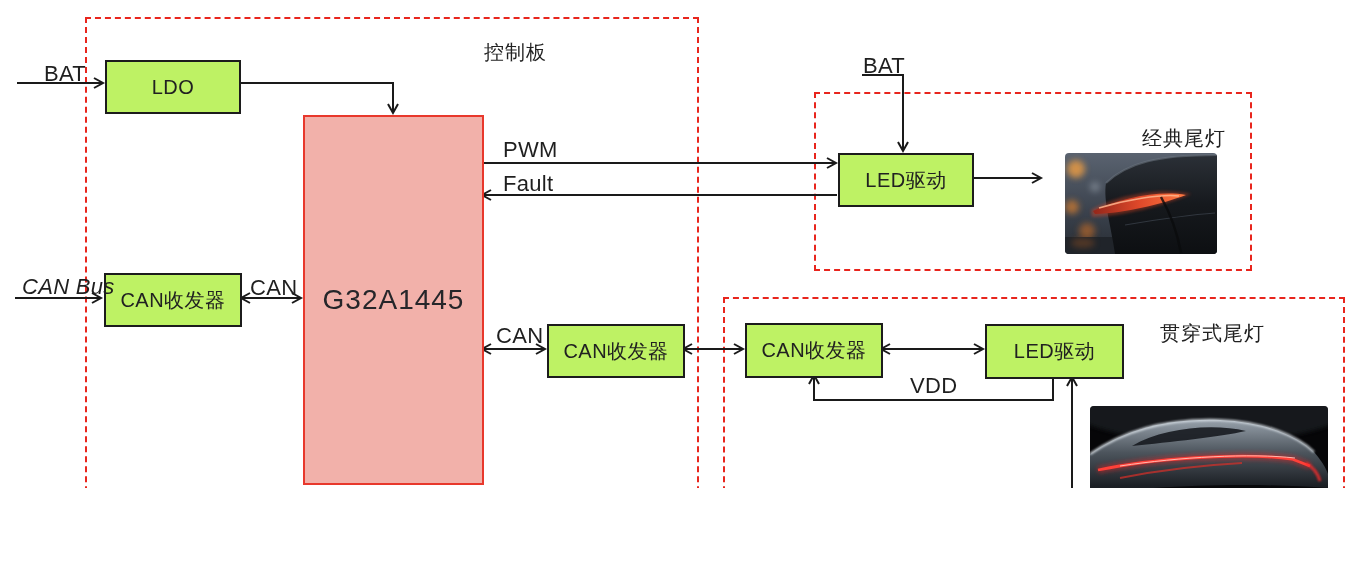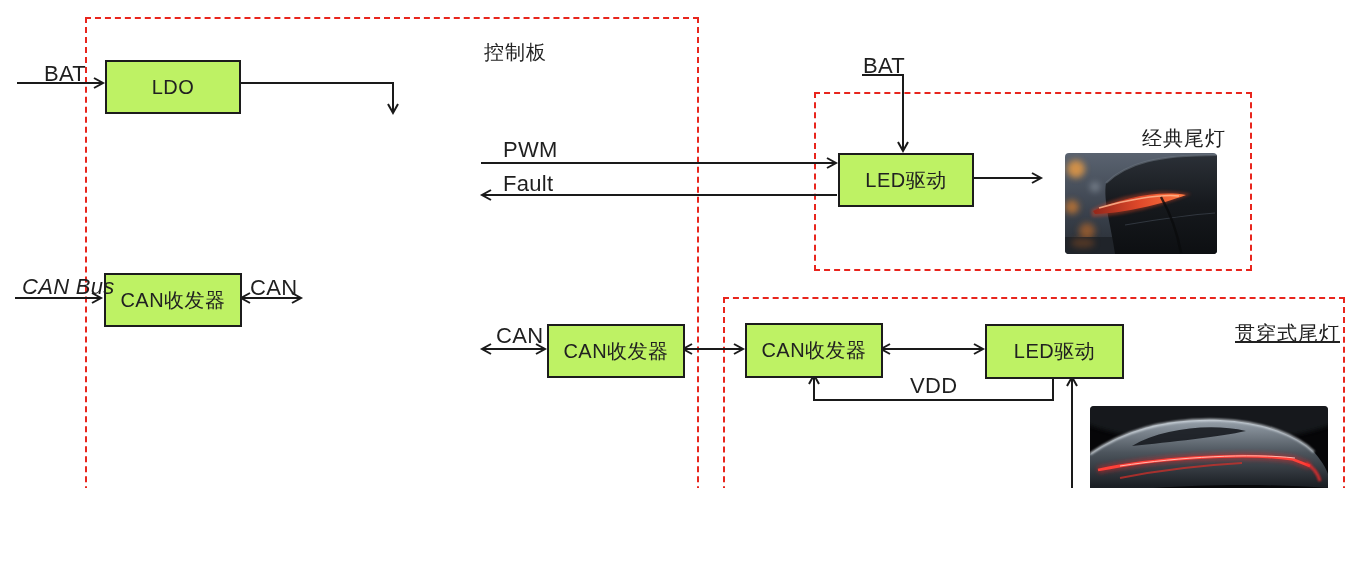--- a/index.html
+++ b/index.html
@@ -89,6 +89,9 @@
     <span>LDO</span>
   </div>
 
+  <div class="box mcu" style="left:303px;top:115px;width:177px;height:366px;">
+    <span>G32A1445</span>
+  </div>
 
   <div class="box" style="left:104px;top:273px;width:134px;height:50px;">
     <span>CAN收发器</span>

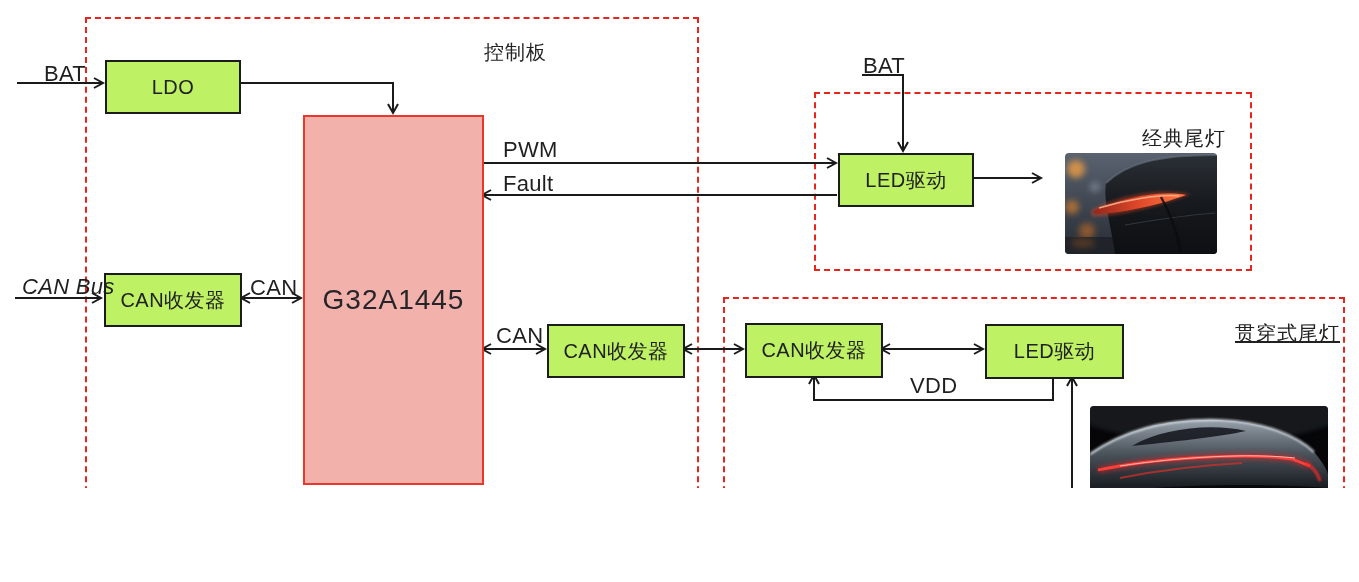--- a/index.html
+++ b/index.html
@@ -32,7 +32,7 @@
 
   <div class="grp-label" style="left:484px;top:39px;">控制板</div>
   <div class="grp-label" style="left:1142px;top:115px;margin-top:10px;">经典尾灯</div>
-  <div class="grp-label" style="left:1235px;top:320px;text-decoration:underline;">贯穿式尾灯</div>
+  <div class="grp-label" style="left:1160px;top:320px;">贯穿式尾灯</div>
 
   <svg id="wires" width="1359" height="582" viewBox="0 0 1359 582">
     <g stroke="#1a1a1a" stroke-width="2" fill="none" stroke-linejoin="miter" stroke-linecap="butt">

